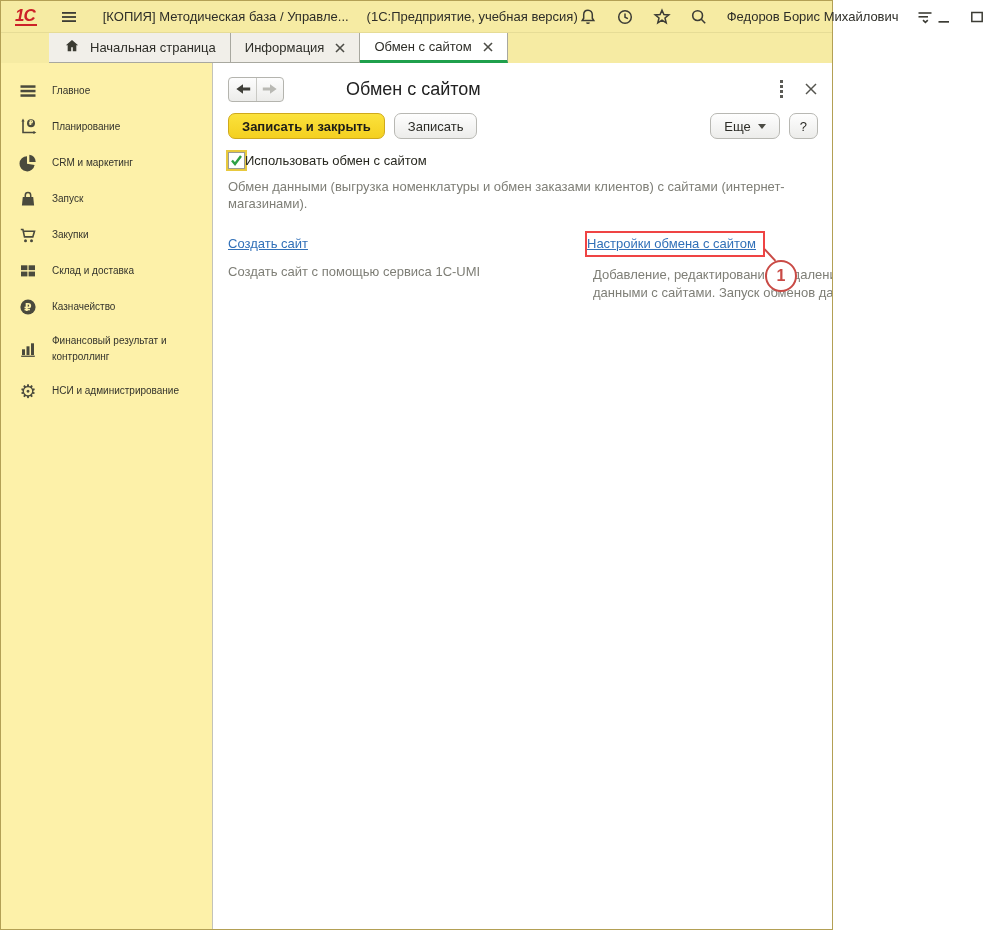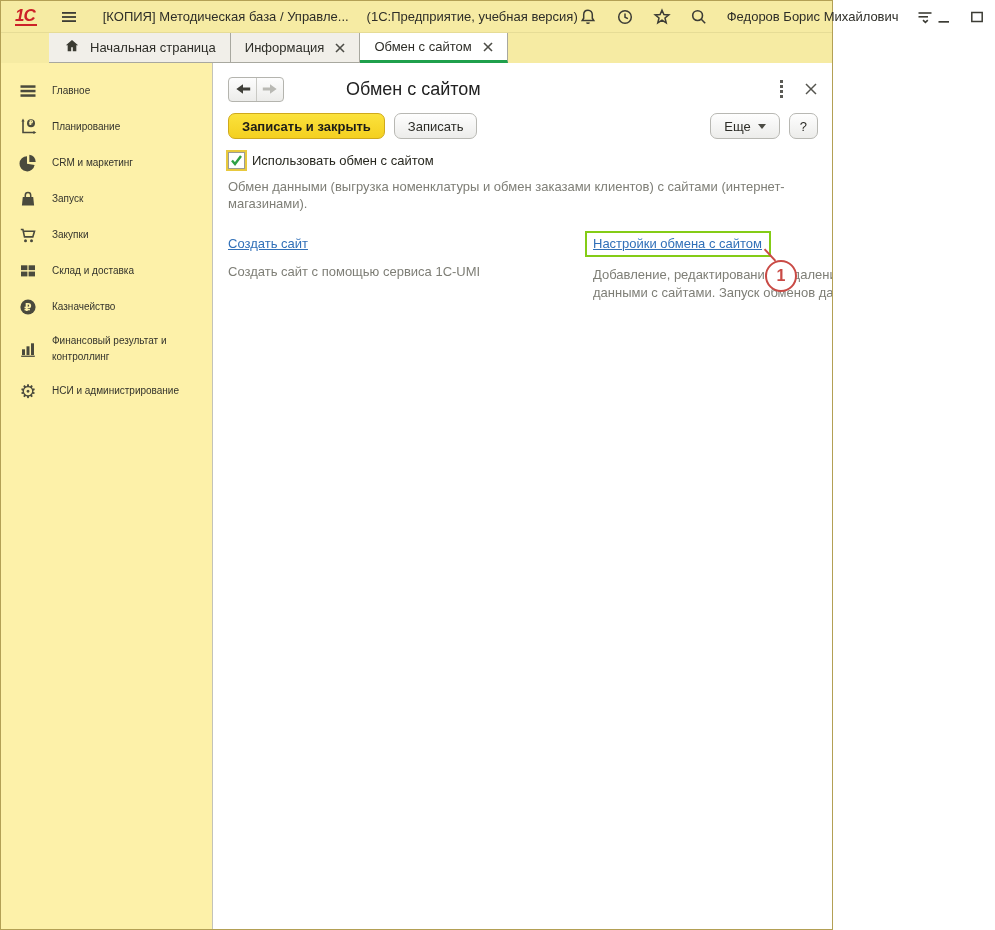--- a/index.html
+++ b/index.html
@@ -124,7 +124,7 @@
     display: inline-block;
   }
 
-  .checkbox-row { display: flex; align-items: center; gap: 7px; margin: 13px 14px 0 15px; cursor: pointer; }
+  .checkbox-row { display: flex; align-items: center; margin: 13px 14px 0 15px; cursor: pointer; }
   .checkbox {
     width: 17px; height: 17px; background: #fff;
     border: 1px solid #9b9b94;

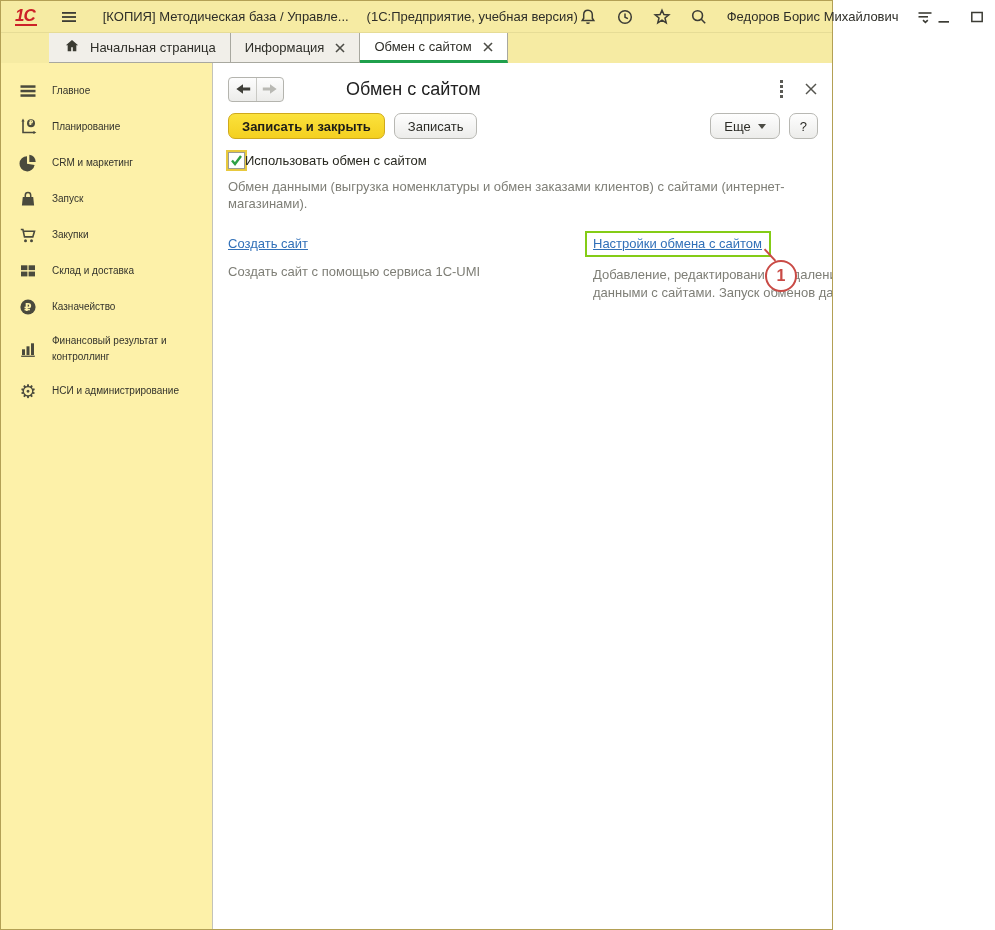--- a/index.html
+++ b/index.html
@@ -146,8 +146,8 @@
   .links-col.right { position: relative; }
   .annot-box {
     display: inline-block;
-    border: 2px solid #84cc16;
-    padding: 3px 7px 4px 6px;
+    border: 2px solid #ef4444;
+    padding: 3px 7px 4px 0;
     margin: -5px 0 4px -8px;
   }
   .links-col.right .link-desc { margin-top: 5px; }

